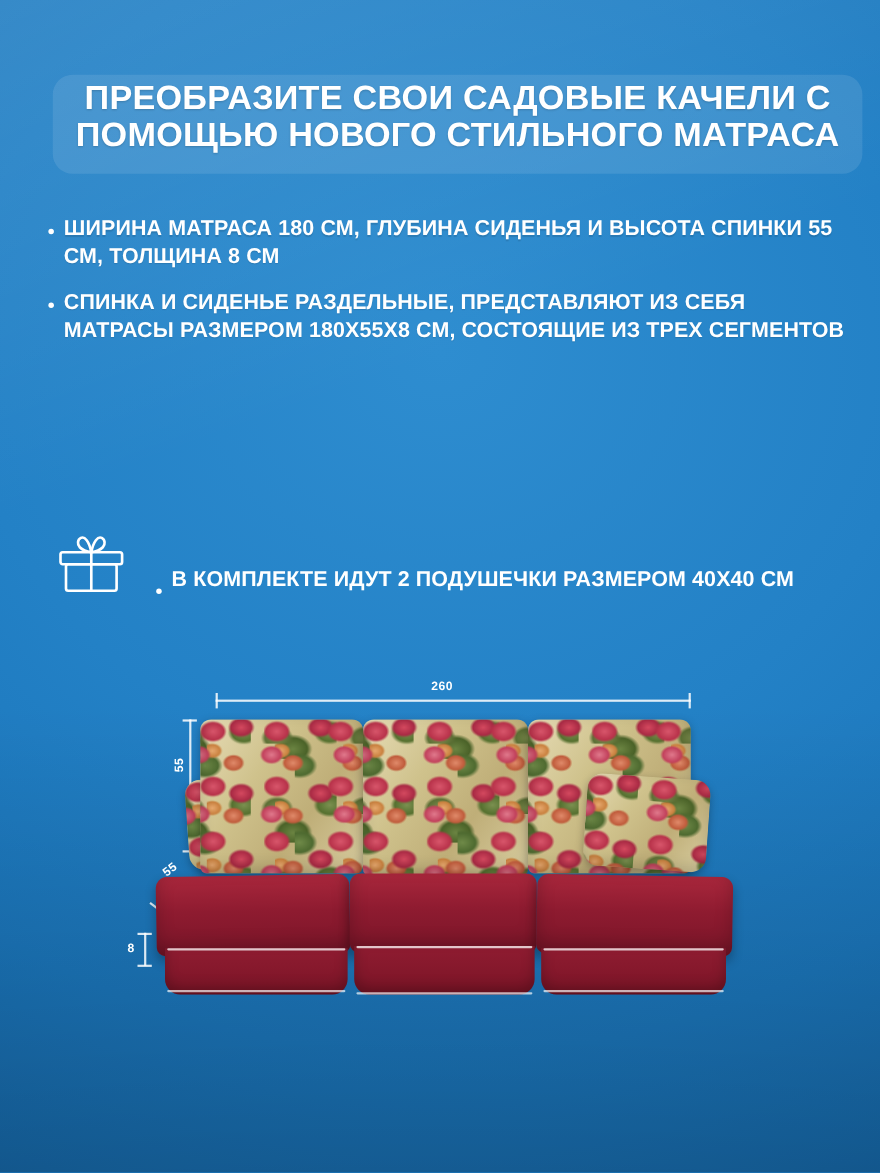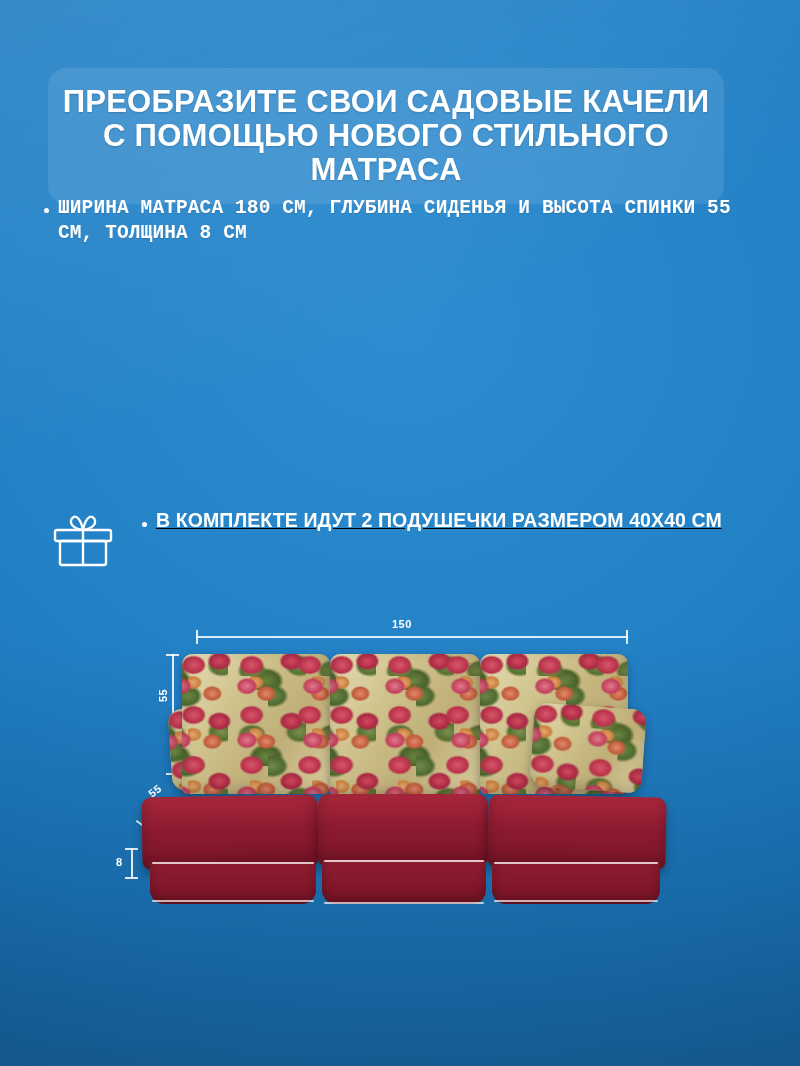--- a/index.html
+++ b/index.html
@@ -39,9 +39,9 @@
     position: absolute;
     left: 48px;
     top: 68px;
-    width: 676px;
+    width: 736px;
     box-sizing: border-box;
-    padding: 16px 18px 18px 18px;
+    padding: 4px 18px 18px 18px;
     background: rgba(255,255,255,0.10);
     border-radius: 18px;
     text-align: center;

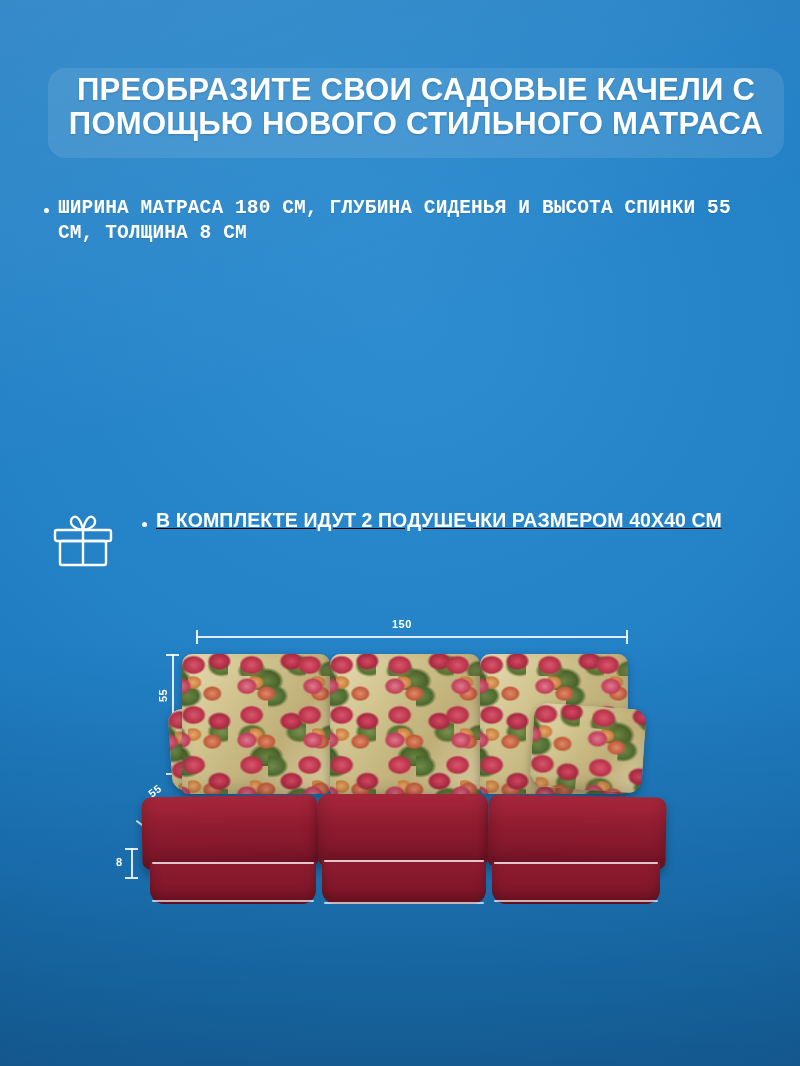--- a/index.html
+++ b/index.html
@@ -88,7 +88,6 @@
     letter-spacing: 0.1px;
     transform: scaleX(1.0);
     text-shadow: 0 1px 1px rgba(0,0,0,0.12);
-    font-family: Liberation Mono, monospace;
   }
 
   

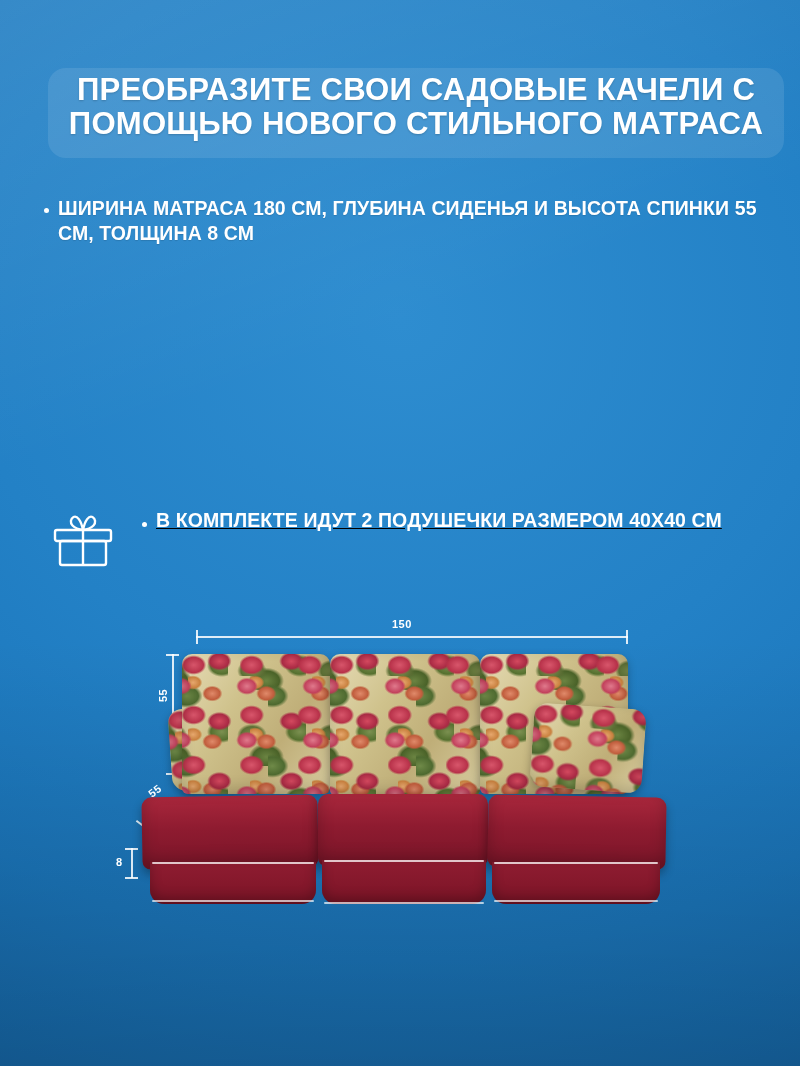--- a/index.html
+++ b/index.html
@@ -217,6 +217,10 @@
       <span class="bullet-dot"></span>
       <span class="feature-text">ШИРИНА МАТРАСА 180 СМ, ГЛУБИНА СИДЕНЬЯ И ВЫСОТА СПИНКИ 55 СМ, ТОЛЩИНА 8 СМ</span>
     </div>
+    <div class="feature">
+      <span class="bullet-dot"></span>
+      <span class="feature-text">СПИНКА И СИДЕНЬЕ РАЗДЕЛЬНЫЕ, ПРЕДСТАВЛЯЮТ ИЗ СЕБЯ МАТРАСЫ РАЗМЕРОМ 180Х55Х8 СМ, СОСТОЯЩИЕ ИЗ ТРЕХ СЕГМЕНТОВ</span>
+    </div>
   </div>
 
   <div class="gift-row">

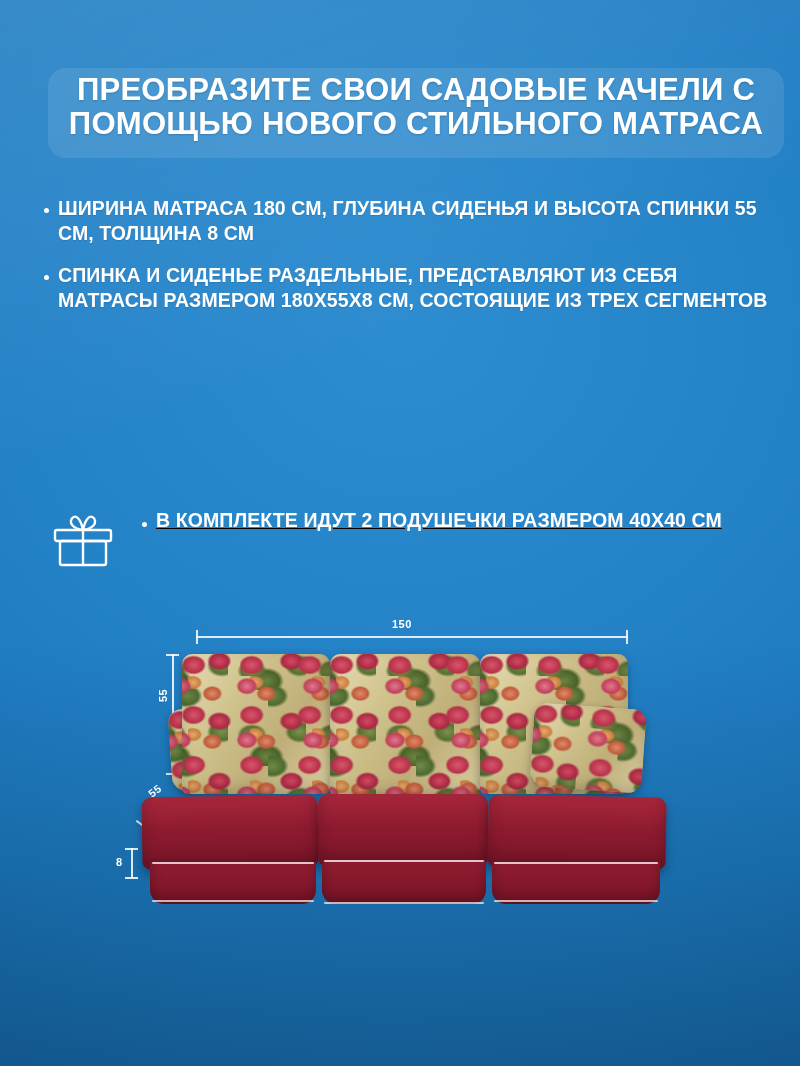--- a/index.html
+++ b/index.html
@@ -94,11 +94,10 @@
   .gift-row {
     position: absolute;
     left: 44px;
-    top: 508px;
+    top: 480px;
     width: 730px;
     display: flex;
-    align-items: flex-start;
-    text-decoration: underline;
+    align-items: flex-end;
   }
   .gift-icon {
     flex: 0 0 auto;

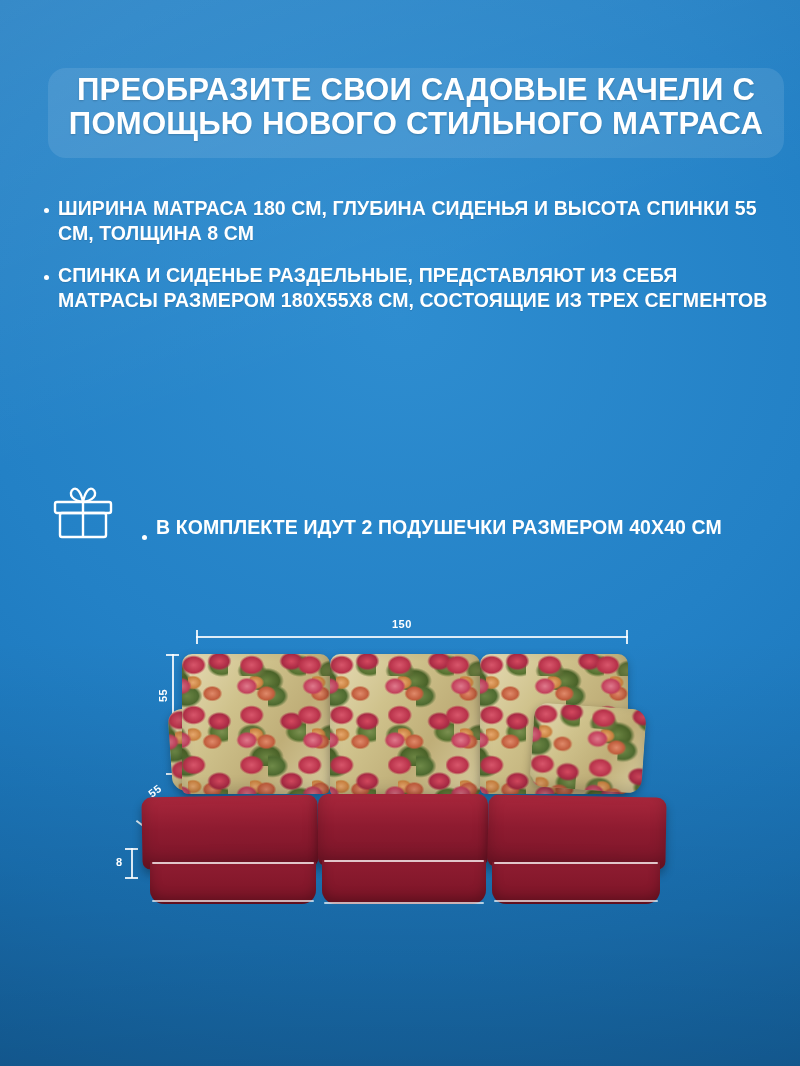--- a/index.html
+++ b/index.html
@@ -241,7 +241,7 @@
     <div class="dim-line" style="left:196px; top:36px; width:432px; height:1.5px;"></div>
     <div class="dim-tick" style="left:196px; top:30px; width:1.5px; height:14px;"></div>
     <div class="dim-tick" style="left:626px; top:30px; width:1.5px; height:14px;"></div>
-    <div class="dim-label" style="left:392px; top:18px;">150</div>
+    <div class="dim-label" style="left:392px; top:18px;">260</div>
 
     <div class="dim-line" style="left:172px; top:54px; width:1.5px; height:120px;"></div>
     <div class="dim-tick" style="left:166px; top:54px; width:13px; height:1.5px;"></div>

